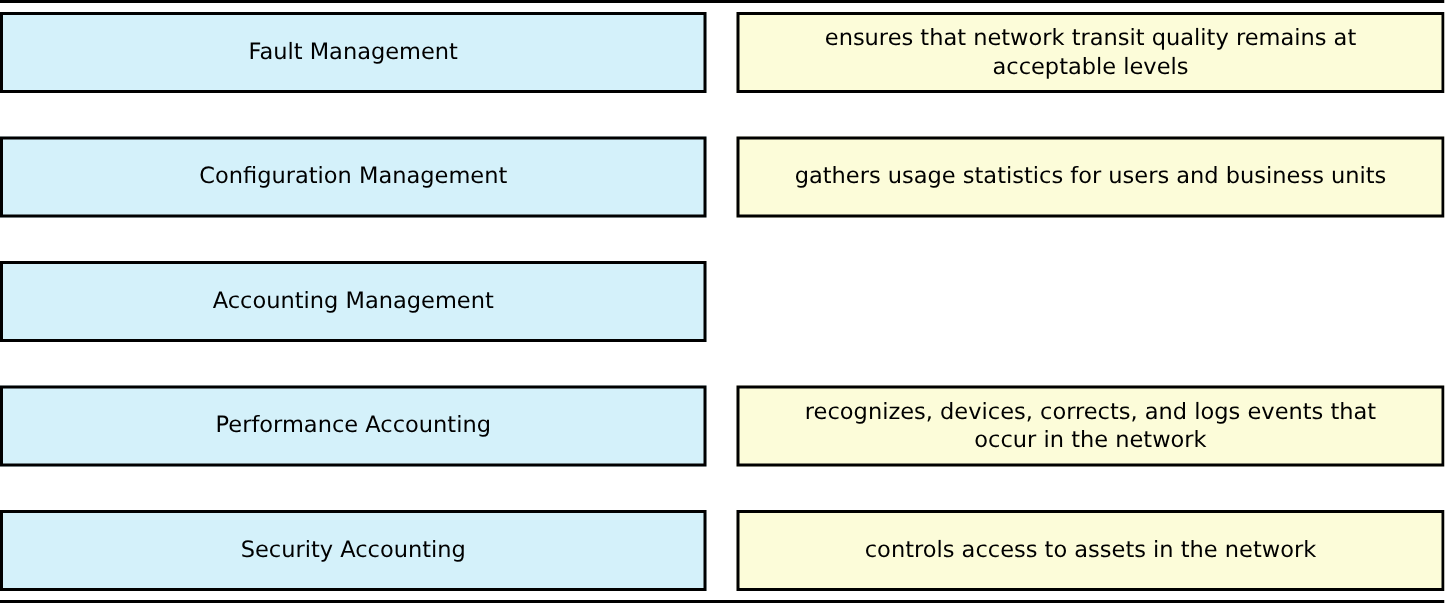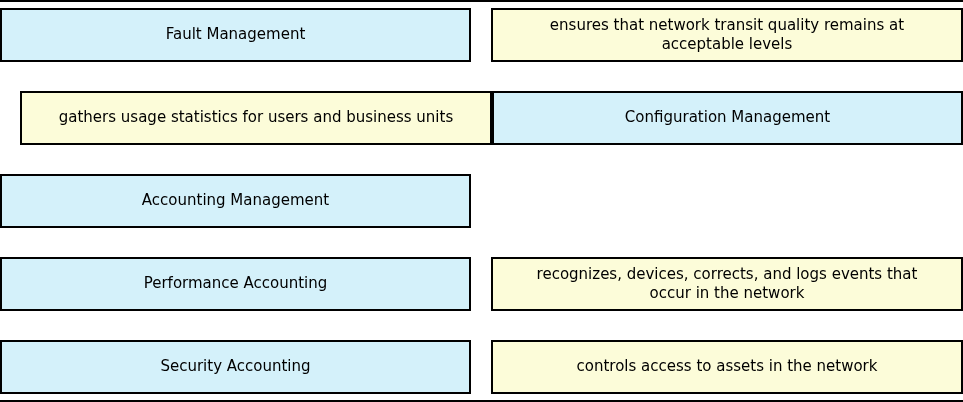--- a/index.html
+++ b/index.html
@@ -66,11 +66,11 @@
   </div>
 
   <div class="row">
+    <div class="box term">
+      <span>Configuration Management</span>
+    </div>
     <div class="box def">
       <span>gathers usage statistics for users and business units</span>
-    </div>
-    <div class="box term">
-      <span>Configuration Management</span>
     </div>
   </div>
 

